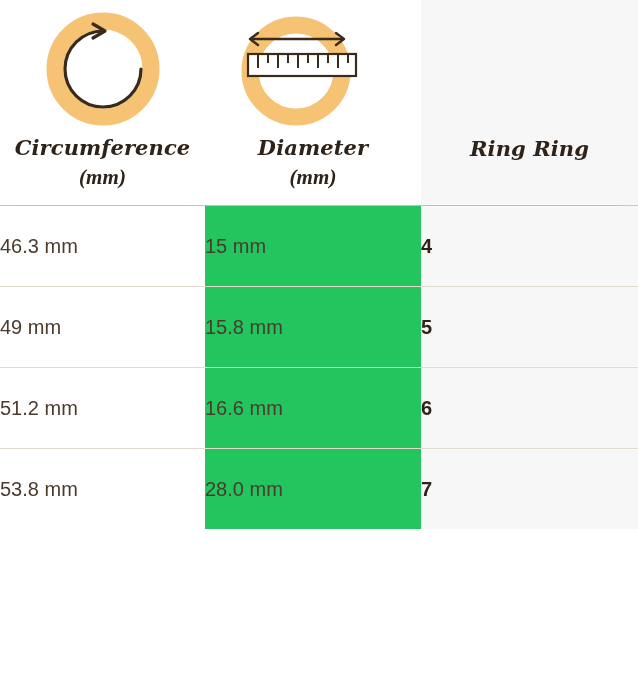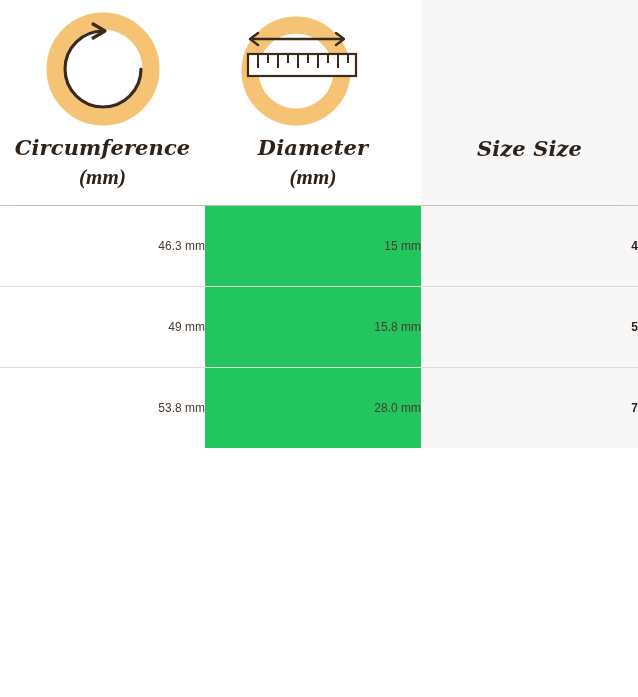--- a/index.html
+++ b/index.html
@@ -187,7 +187,7 @@
           <div class="head-cell size-head">
             <div class="head-icon empty"></div>
             <div class="head-title">
-              <span>Size Size</span>
+              <span>Ring Ring</span>
             </div>
           </div>
         </th>

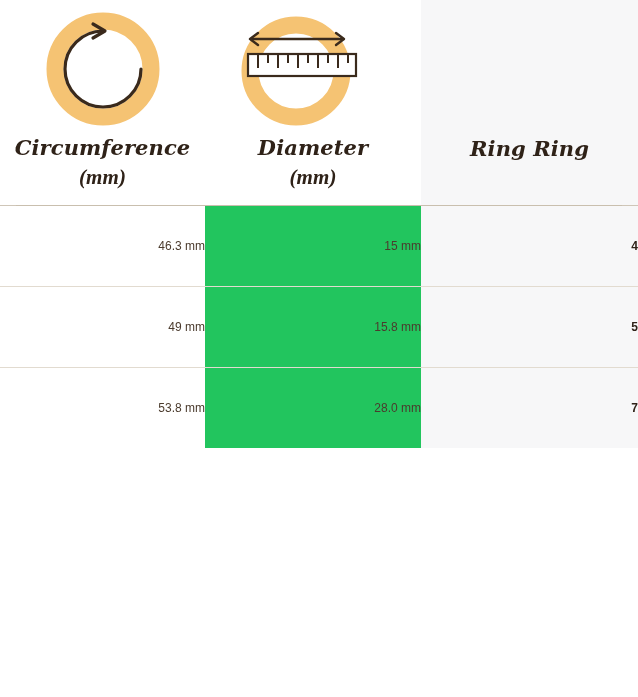--- a/index.html
+++ b/index.html
@@ -84,8 +84,8 @@
 
   tbody td {
     height: 80px;
-    text-align: right;
-    font-size: 12px;
+    text-align: left;
+    font-size: 20px;
     color: #4b3b2d;
     border-top: 1px solid #e2dbd0;
     padding: 0;

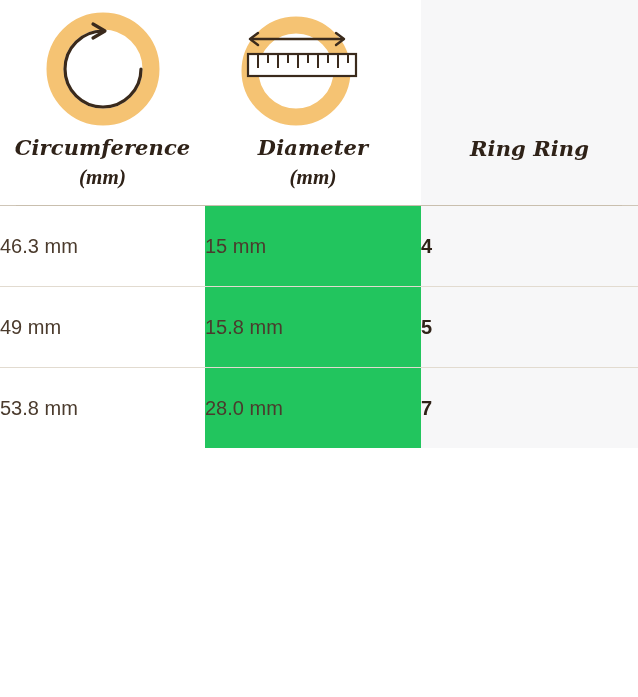--- a/index.html
+++ b/index.html
@@ -205,6 +205,11 @@
         <td class="cell-size">5</td>
       </tr>
       <tr>
+        <td class="cell-circ">51.2 mm</td>
+        <td class="cell-diam">16.6 mm</td>
+        <td class="cell-size">6</td>
+      </tr>
+      <tr>
         <td class="cell-circ">53.8 mm</td>
         <td class="cell-diam">28.0 mm</td>
         <td class="cell-size">7</td>

